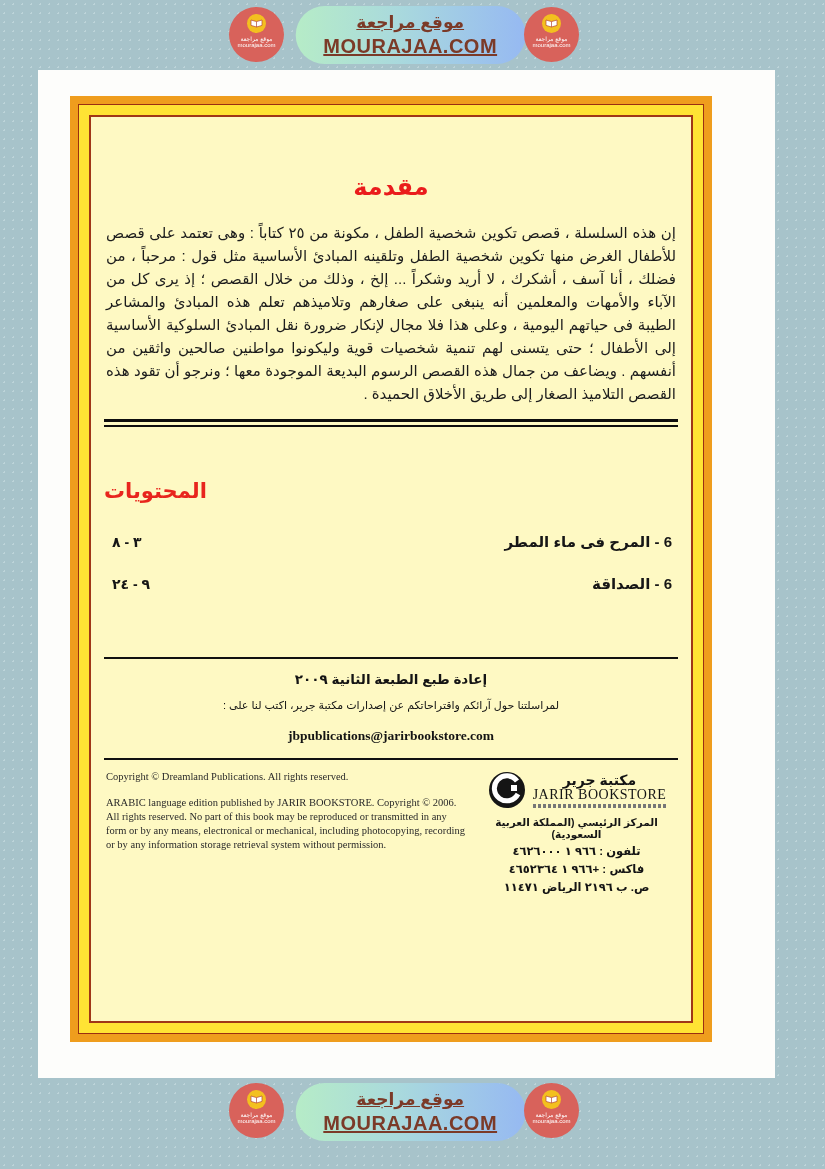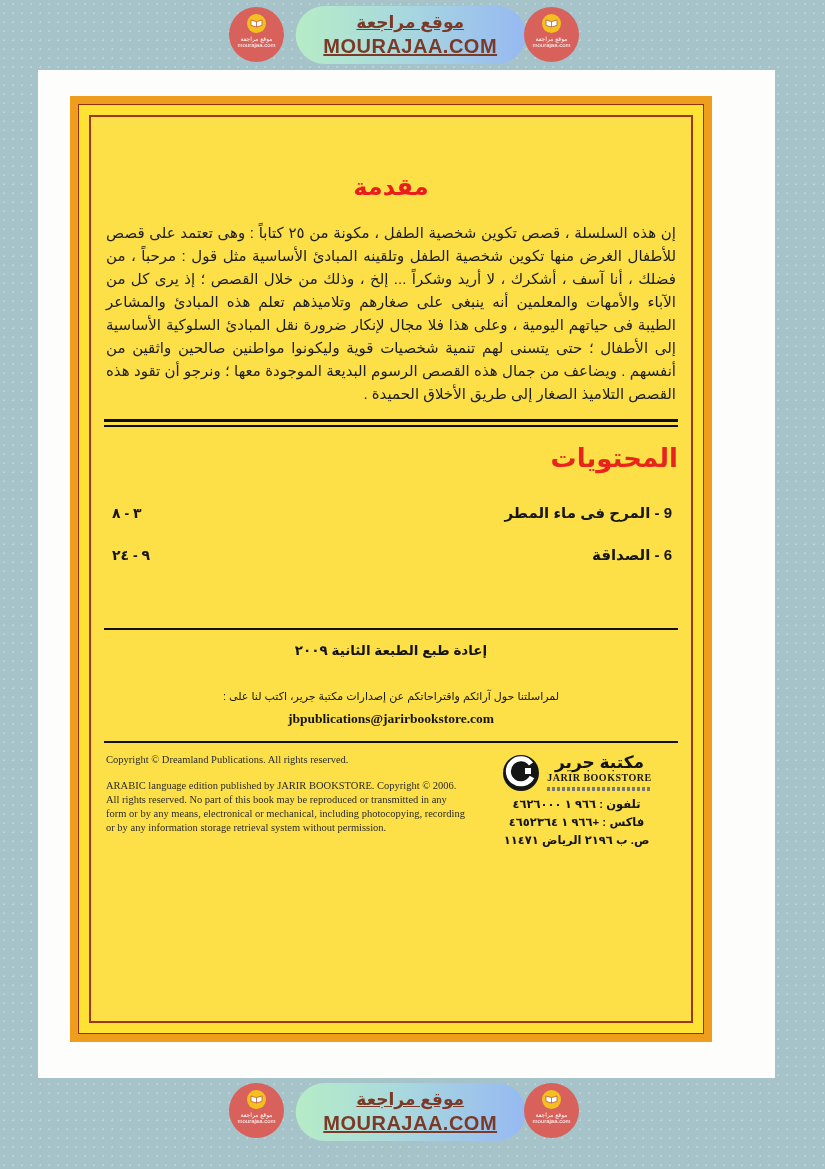--- a/index.html
+++ b/index.html
@@ -61,7 +61,7 @@
   }
   .frame-l1 { position:absolute; inset:0; border:1px solid #9b2e12; }
   .frame-yellow { position:absolute; inset:0; border:10px solid #ffe334; }
-  .frame-l2 { position:absolute; inset:0; border:2px solid #a03617; background:#fde047; }
+  .frame-l2 { position:absolute; inset:0; border:2px solid #a03617; background:#fef9c3; }
   .frame-content {
     position:absolute; inset:0; padding:26px 13px 0 13px;
     direction:rtl;

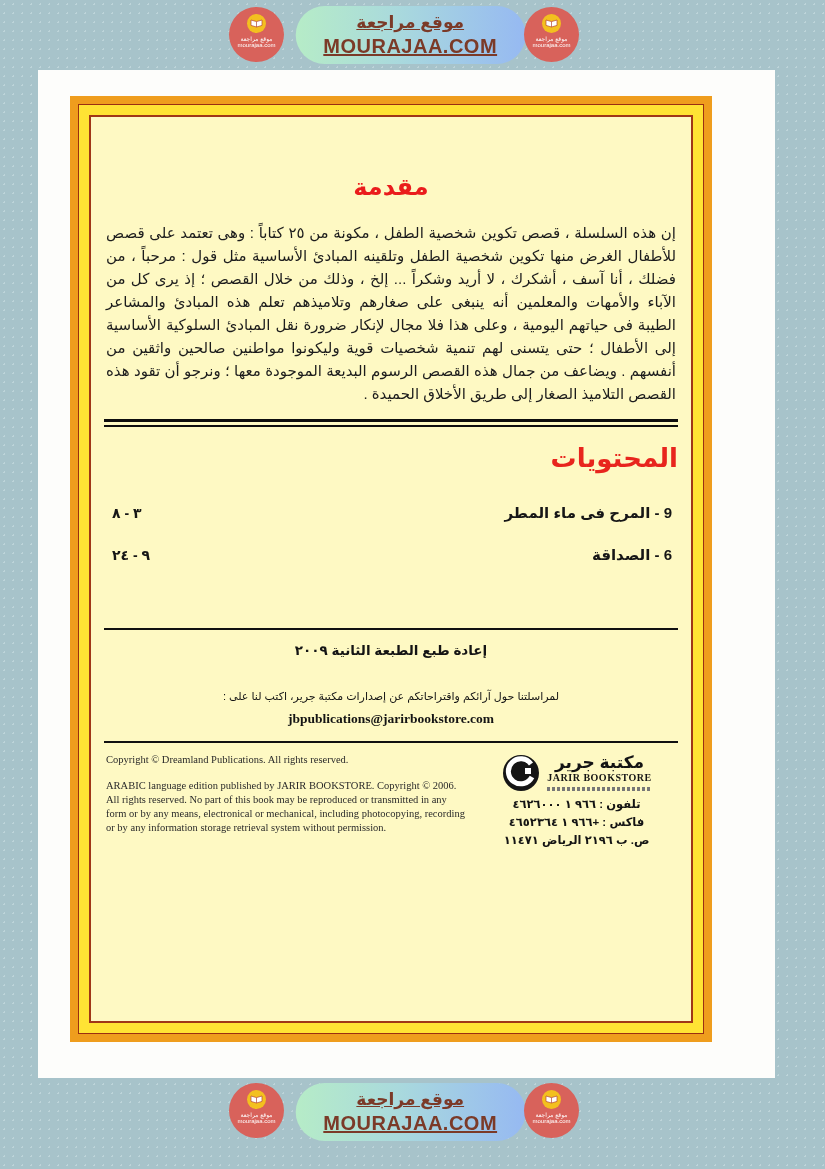--- a/index.html
+++ b/index.html
@@ -83,8 +83,8 @@
     border-top:3px solid #0e0e0e; border-bottom:2px solid #0e0e0e;
   }
   .contents-title {
-    margin-top:16px; text-align:right;
-    color:#e8251d; font-size:26px; font-weight:bold;
+    margin-top:52px; text-align:left;
+    color:#e8251d; font-size:21px; font-weight:bold;
   }
   .toc { margin:30px 6px 0 8px; }
   .toc-row {

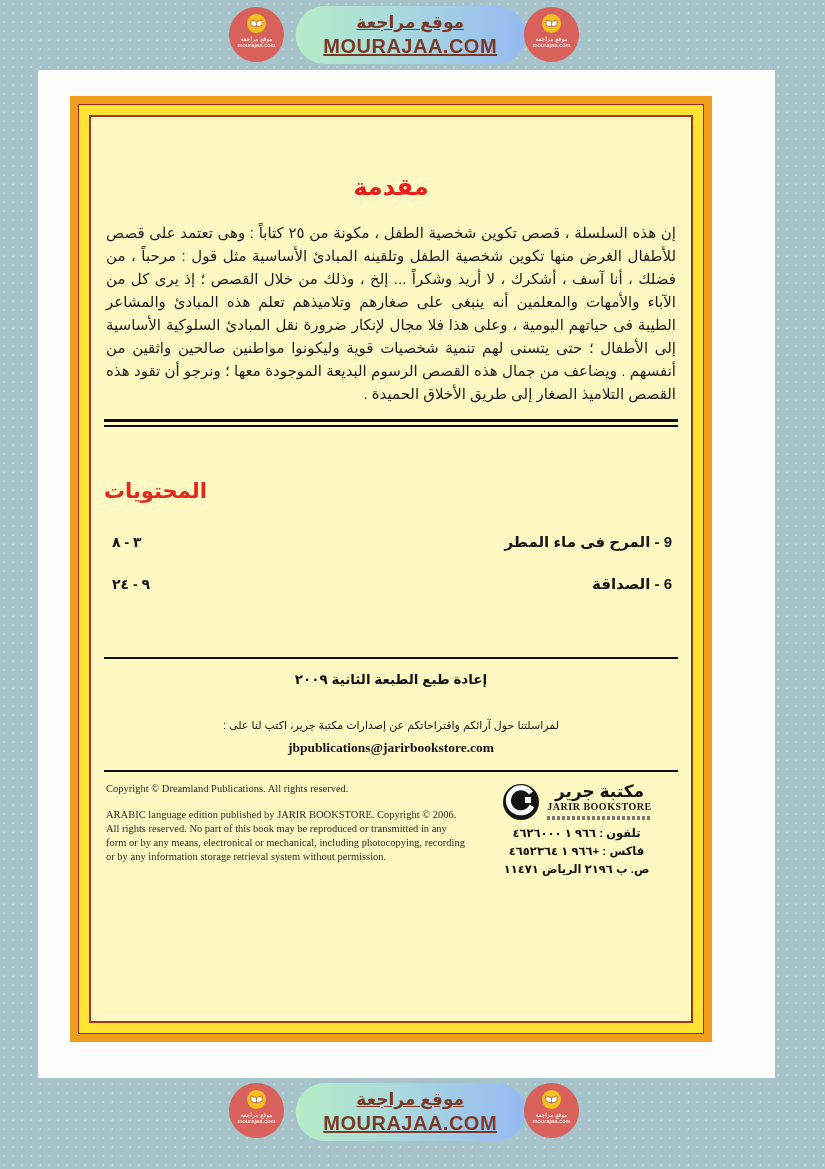--- a/index.html
+++ b/index.html
@@ -179,7 +179,7 @@
 
             <div class="toc">
               <div class="toc-row">
-                <span class="label">9 - المرح فى ماء المطر</span>
+                <span class="label">6 - المرح فى ماء المطر</span>
                 <span class="pages">٣ - ٨</span>
               </div>
               <div class="toc-row">

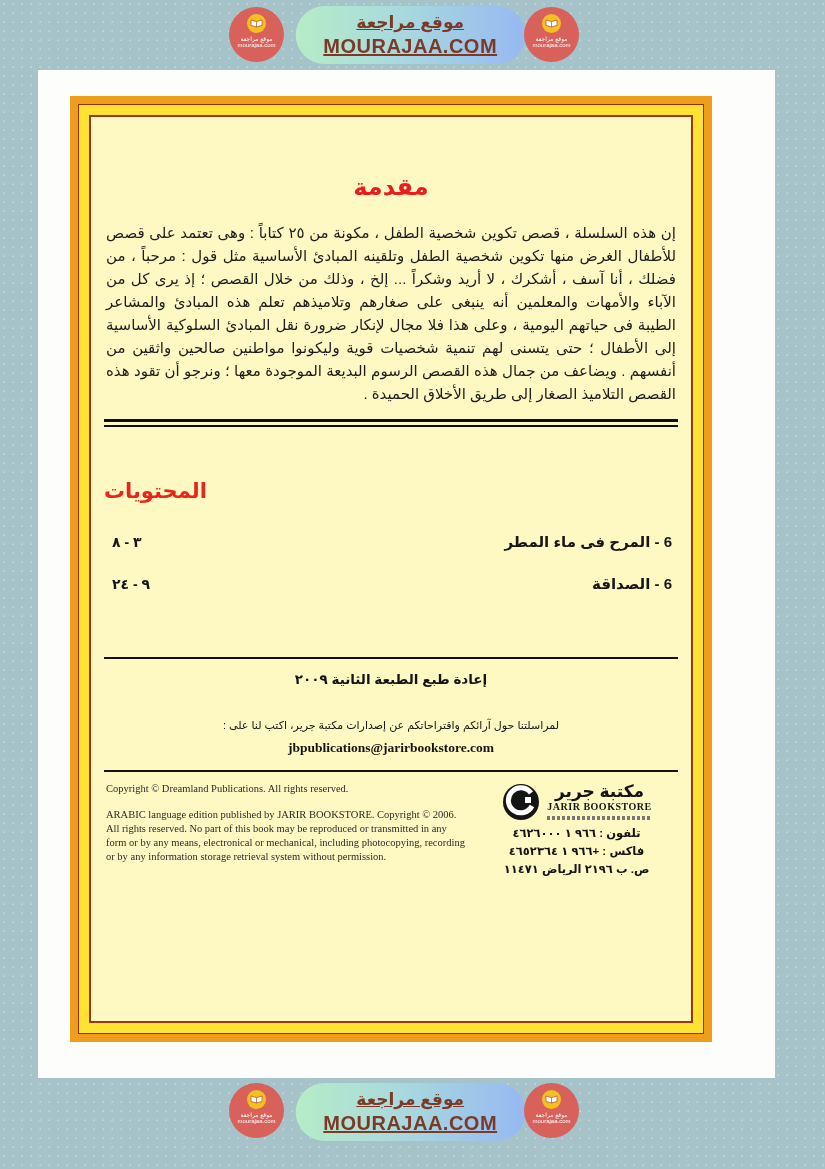--- a/index.html
+++ b/index.html
@@ -97,7 +97,7 @@
   .pub { text-align:center; color:#141414; direction:rtl; }
   .pub .reprint { margin-top:12px; font-size:13.5px; font-weight:bold; }
   .pub .rights  { margin-top:7px;  font-size:12px;  font-weight:bold; }
-  .pub .note    { margin-top:32px; font-size:11px; }
+  .pub .note    { margin-top:12px; font-size:11px; }
   .pub .email   {
     margin-top:8px; font-size:13.5px; font-weight:bold; direction:ltr;
     font-family:"Liberation Serif","DejaVu Serif",serif;

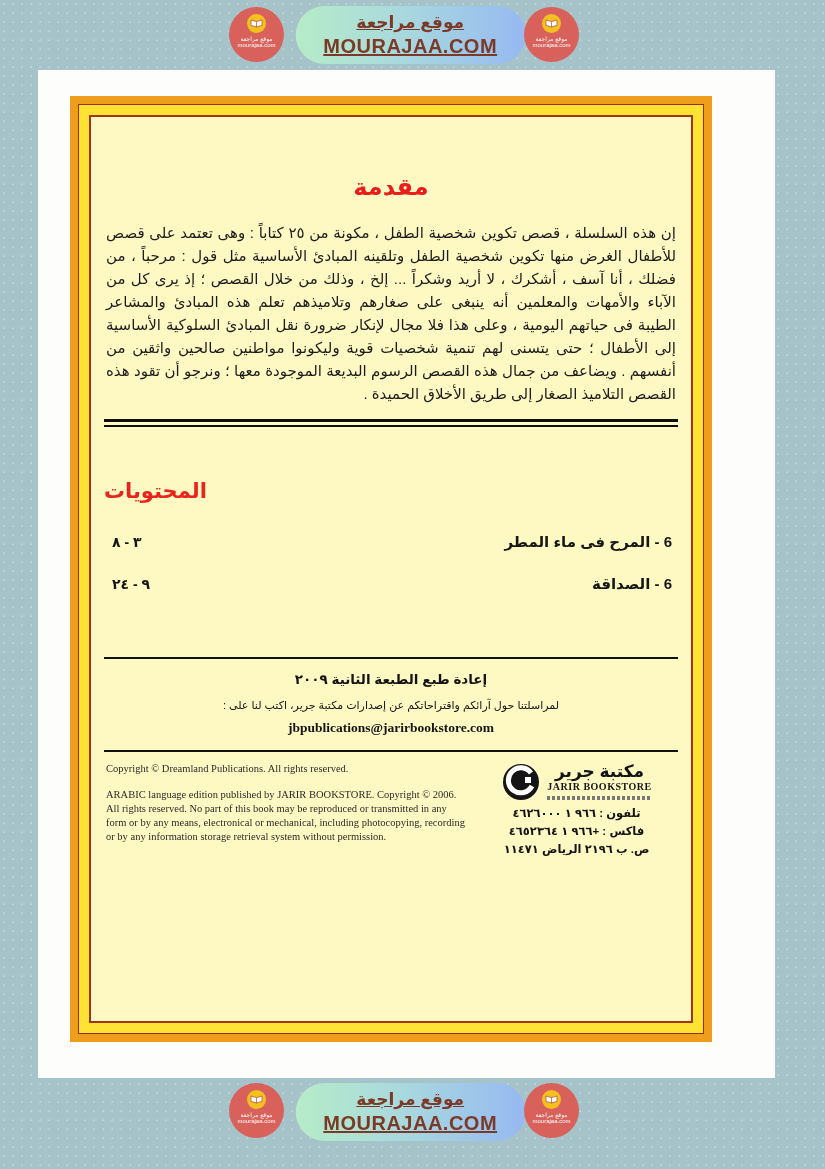--- a/index.html
+++ b/index.html
@@ -99,7 +99,7 @@
   .pub .rights  { margin-top:7px;  font-size:12px;  font-weight:bold; }
   .pub .note    { margin-top:12px; font-size:11px; }
   .pub .email   {
-    margin-top:8px; font-size:13.5px; font-weight:bold; direction:ltr;
+    margin-top:16px; font-size:13.5px; font-weight:bold; direction:ltr;
     font-family:"Liberation Serif","DejaVu Serif",serif;
   }
   .rule-single2 { margin-top:14px; border-top:2px solid #111; }

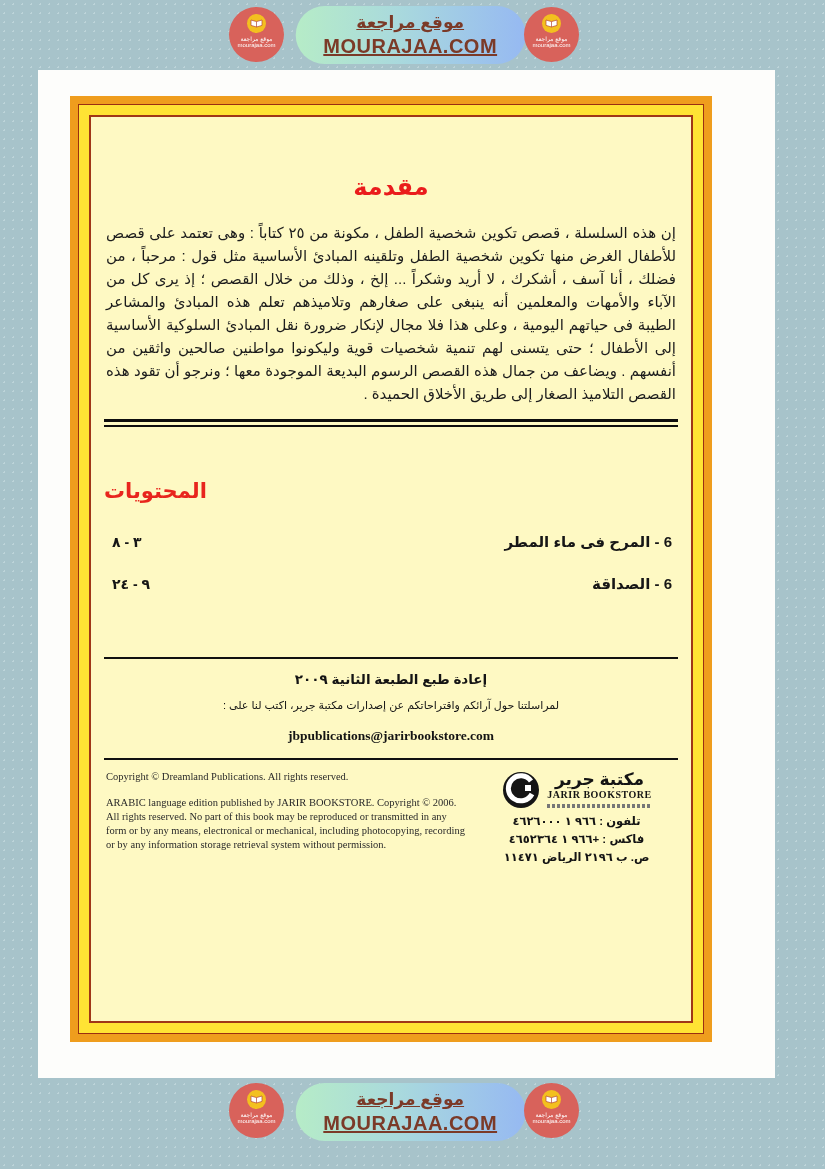--- a/index.html
+++ b/index.html
@@ -116,7 +116,7 @@
   .logo-row { display:flex; direction:ltr; align-items:center; justify-content:center; gap:6px; }
   .logo-mark { width:40px; height:40px; flex:0 0 auto; }
   .logo-text { text-align:center; }
-  .logo-text .ar { font-size:17px; font-weight:bold; letter-spacing:2px; line-height:16px; }
+  .logo-text .ar { font-size:14px; font-weight:bold; letter-spacing:2px; line-height:16px; }
   .logo-text .en {
     font-size:10px; font-weight:bold; letter-spacing:0.5px; line-height:14px;
     font-family:"Liberation Serif","DejaVu Serif",serif;

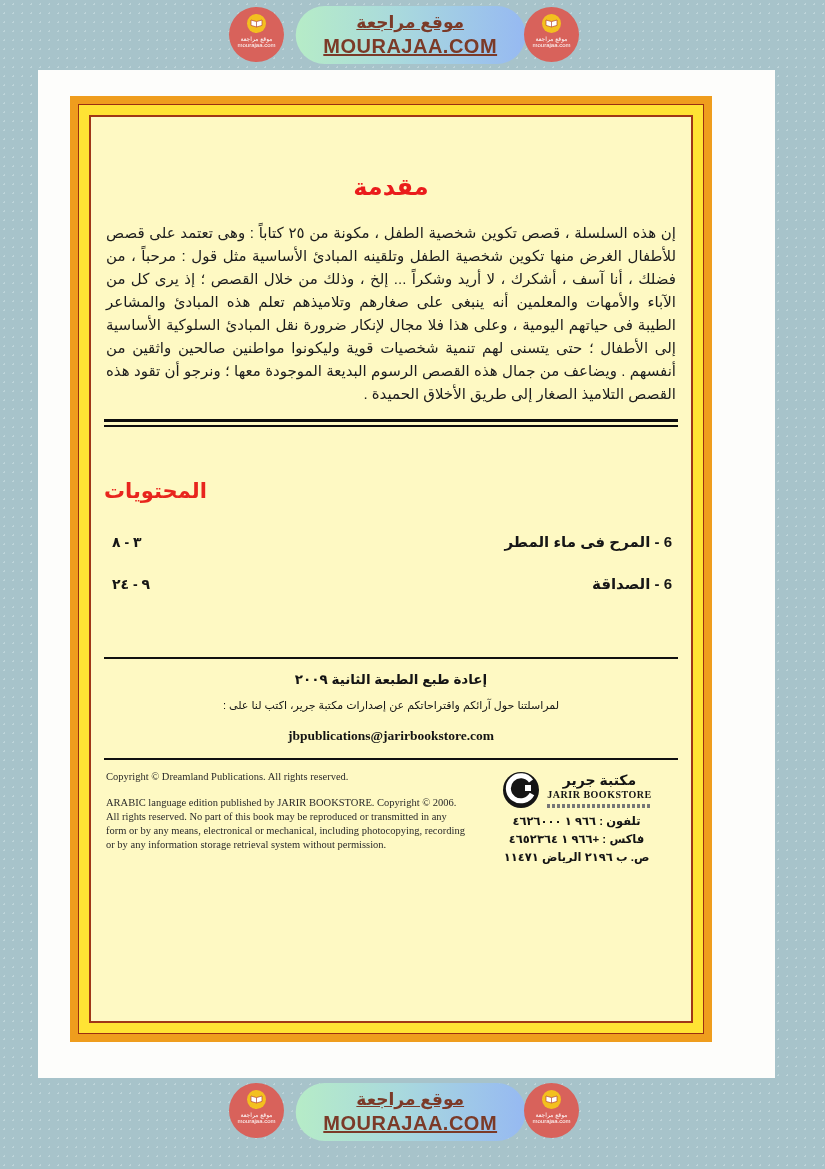--- a/index.html
+++ b/index.html
@@ -118,7 +118,7 @@
   .logo-text { text-align:center; }
   .logo-text .ar { font-size:14px; font-weight:bold; letter-spacing:2px; line-height:16px; }
   .logo-text .en {
-    font-size:10px; font-weight:bold; letter-spacing:0.5px; line-height:14px;
+    font-size:14px; font-weight:normal; letter-spacing:0.5px; line-height:14px;
     font-family:"Liberation Serif","DejaVu Serif",serif;
     text-align:center;
   }

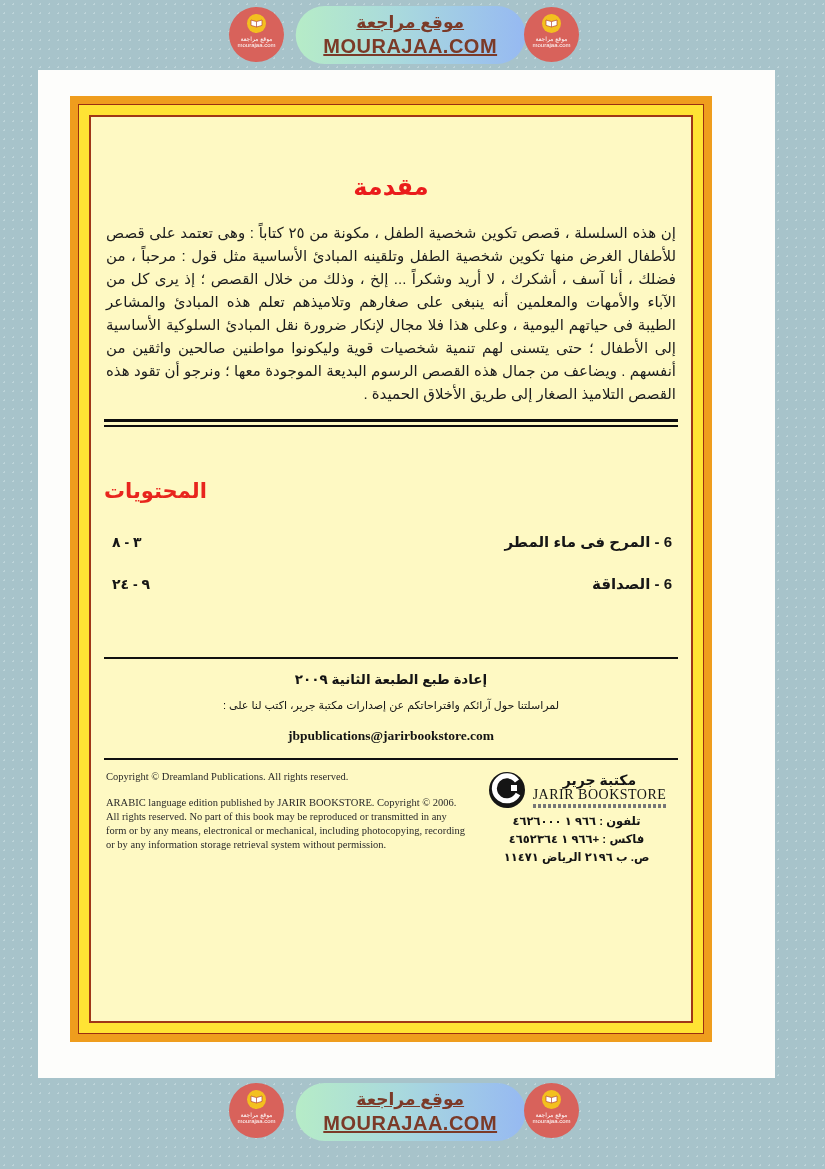--- a/index.html
+++ b/index.html
@@ -217,6 +217,7 @@
                     <div class="smallprint"></div>
                   </div>
                 </div>
+                <div class="hq">المركز الرئيسي (المملكة العربية السعودية)</div>
                 <div class="tel">تلفون : ٩٦٦ ١ ٤٦٢٦٠٠٠</div>
                 <div class="fax">فاكس : +٩٦٦ ١ ٤٦٥٢٣٦٤</div>
                 <div class="pob">ص. ب ٢١٩٦ الرياض ١١٤٧١</div>

